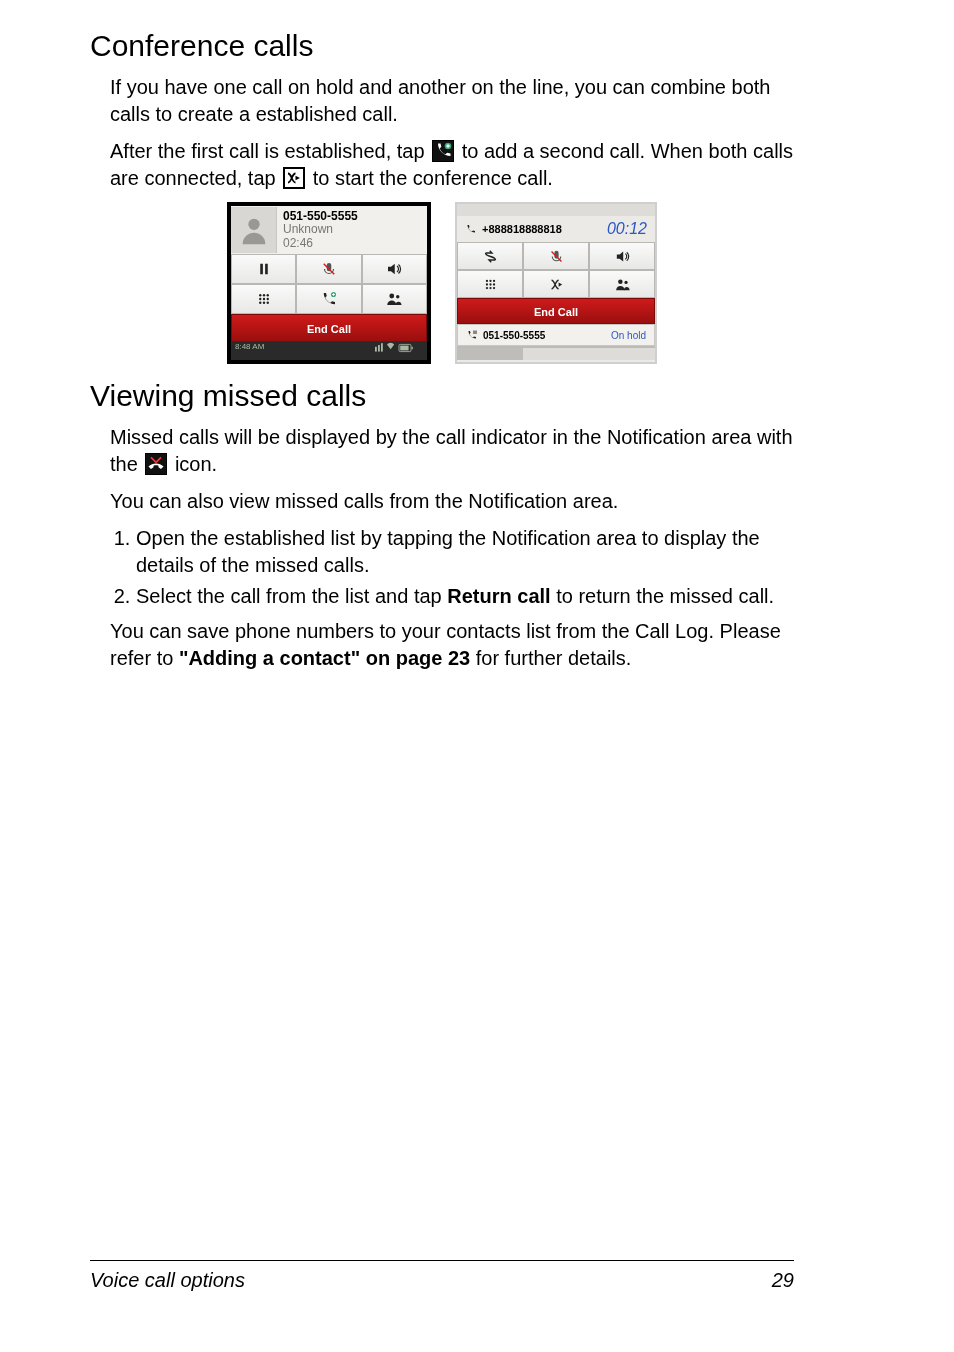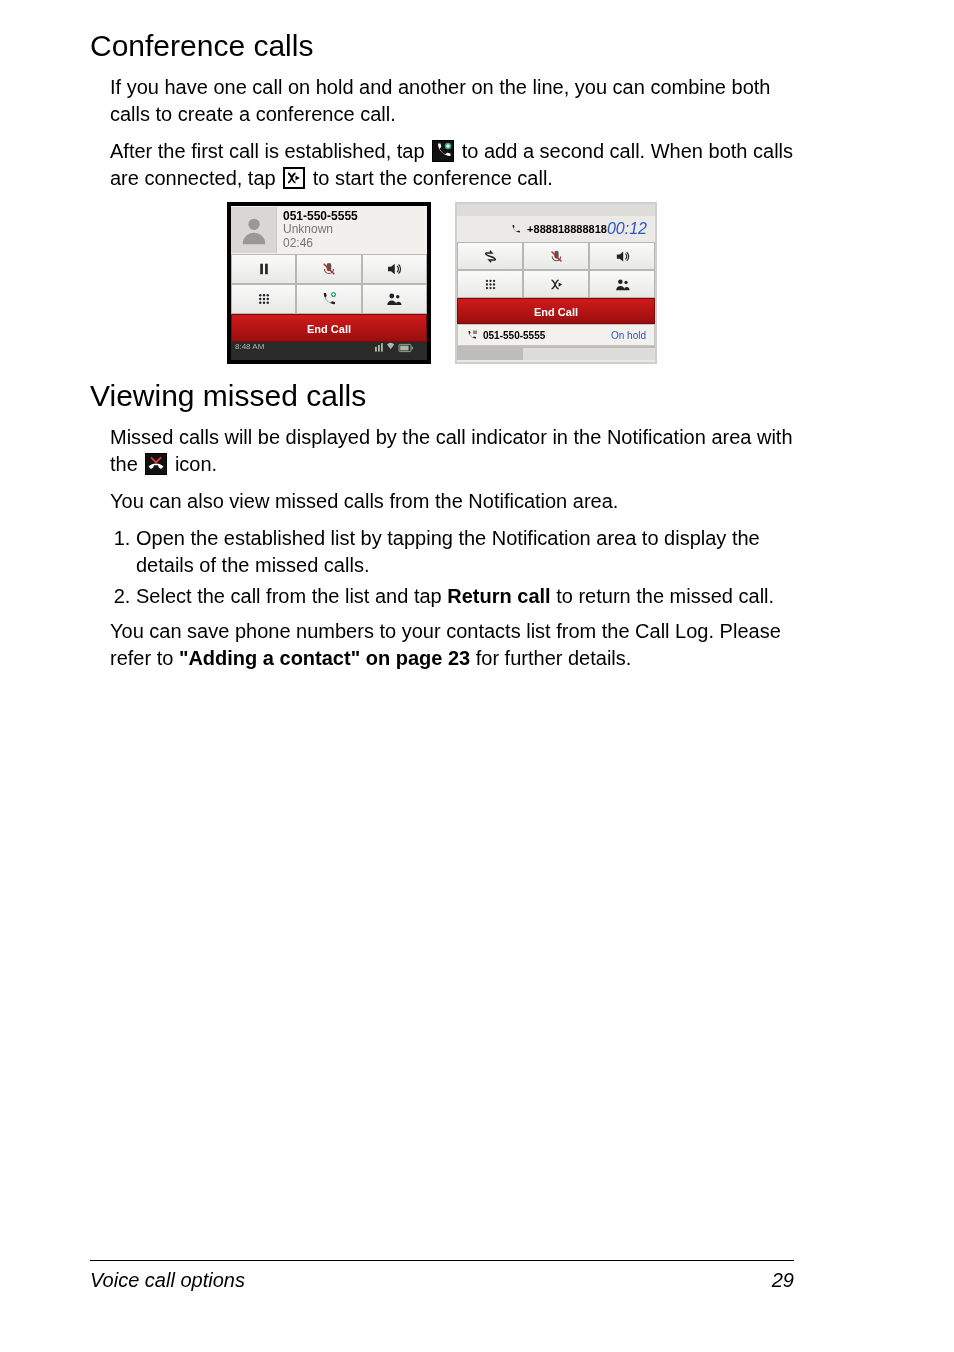--- a/index.html
+++ b/index.html
@@ -183,7 +183,7 @@
 
   <h2 class="section">Conference calls</h2>
 
-  <p class="body-text">If you have one call on hold and another on the line, you can combine both calls to create a conference call.</p>
+  <p class="body-text">If you have one call on hold and another on the line, you can combine both calls to create a established call.</p>
 
   <p class="body-text">
     <span>After the first call is established, tap </span>

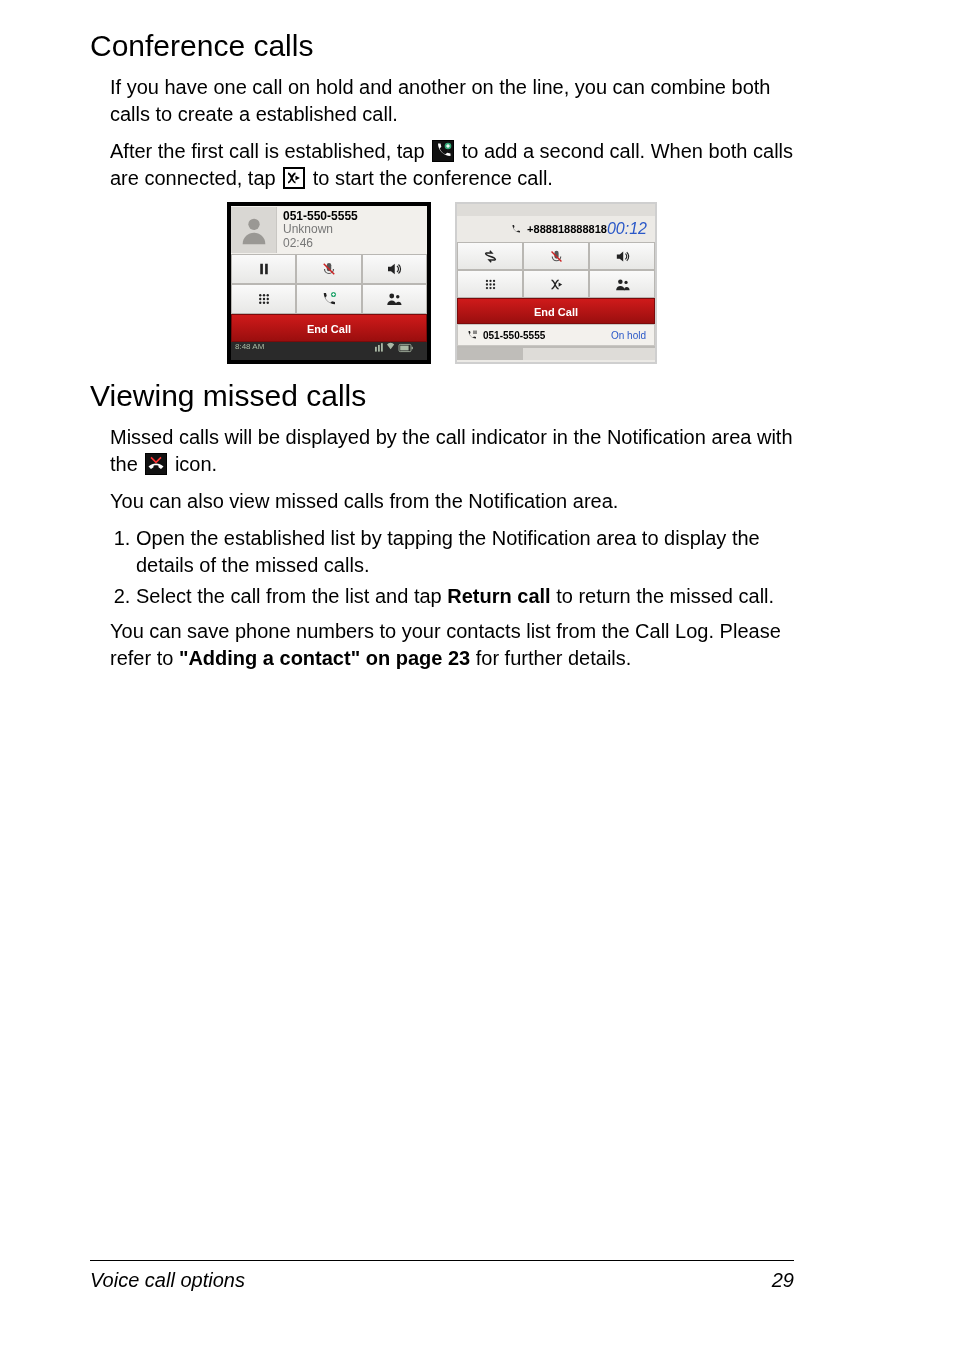--- a/index.html
+++ b/index.html
@@ -118,7 +118,7 @@
     height:12px; background:#dedcd8;
   }
   .shot2 .row1 {
-    display:flex; align-items:center; justify-content:flex-end;
+    display:flex; align-items:center; justify-content:space-between;
     padding:4px 8px;
   }
   .shot2 .row1 .left { display:flex; align-items:center; gap:5px; font-weight:700; font-size:11px; }

